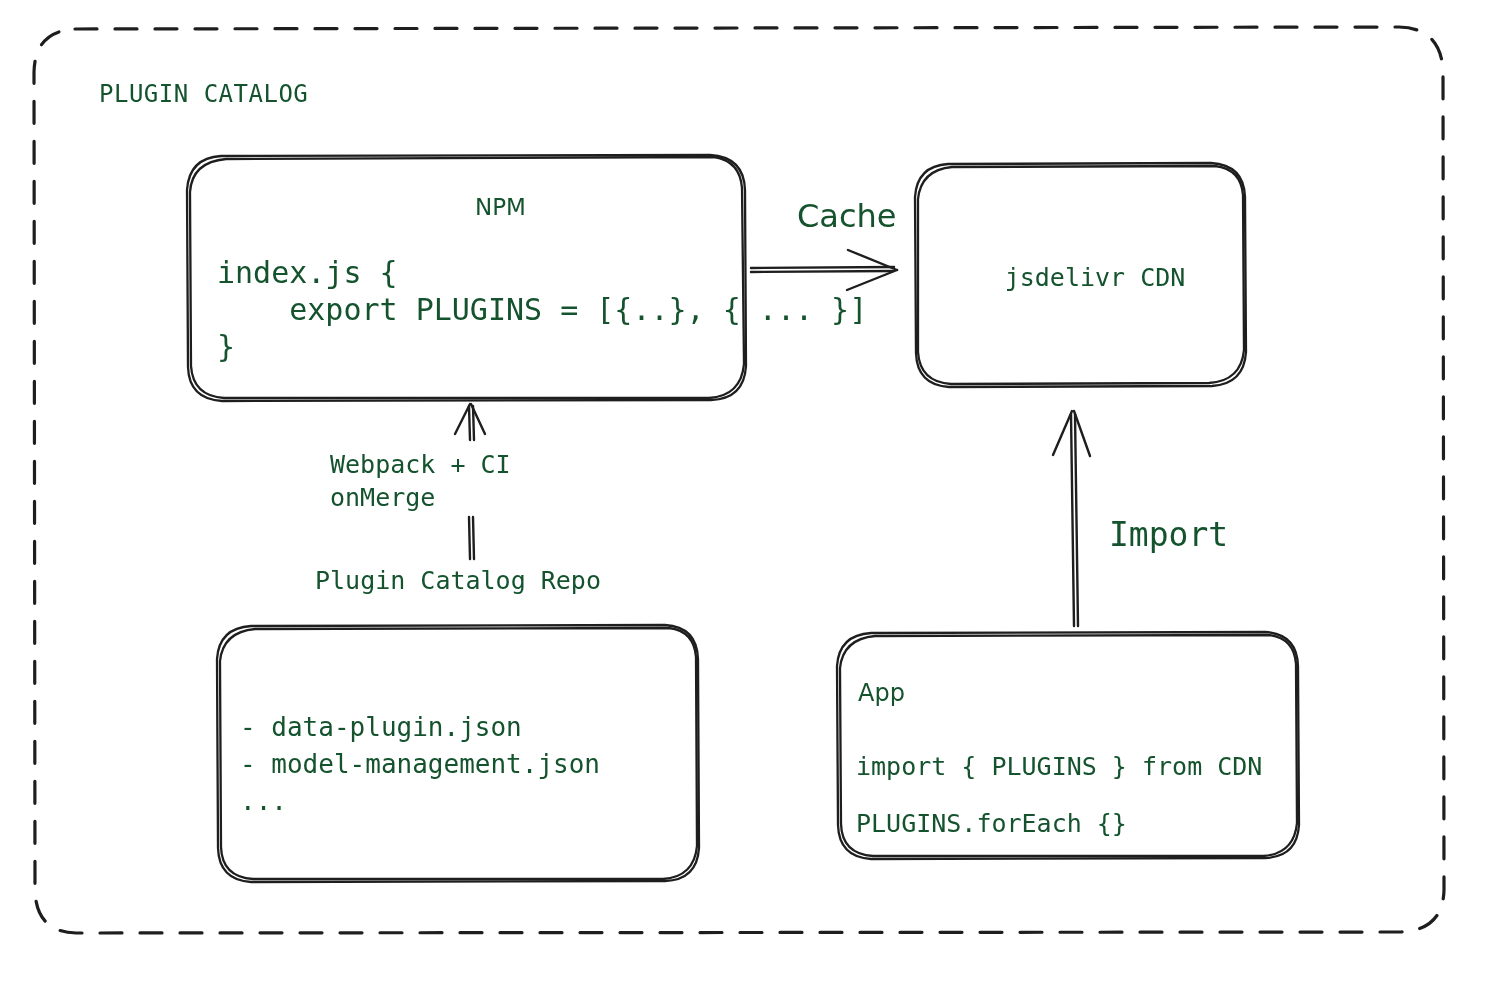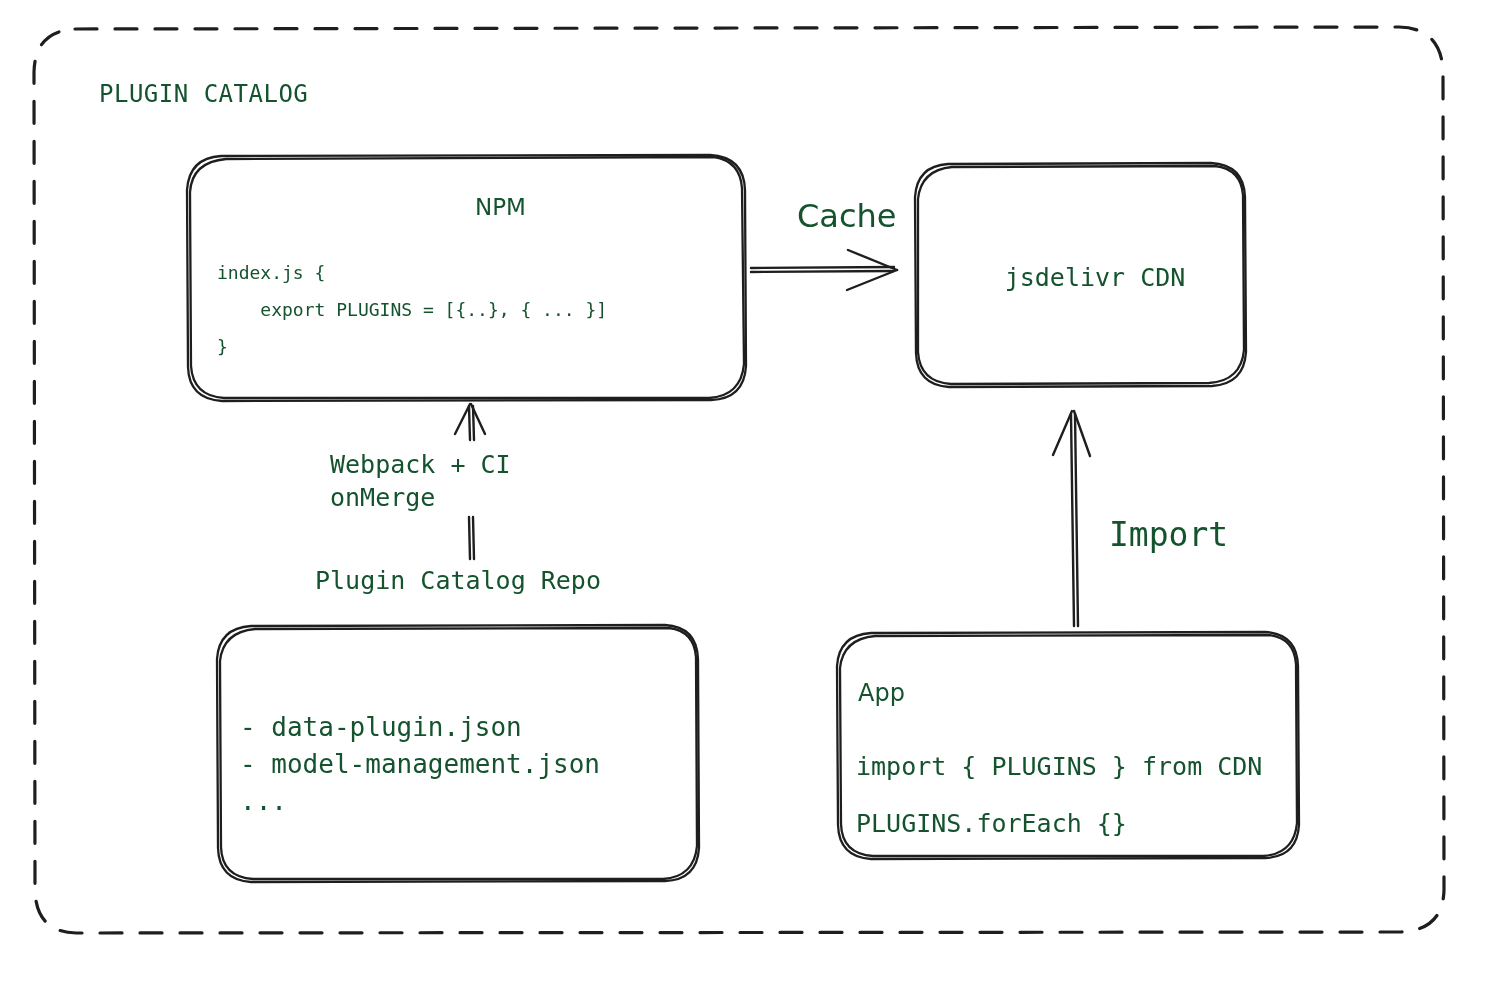--- a/index.html
+++ b/index.html
@@ -47,7 +47,7 @@
   }
   #npm-code {
     left: 217px; top: 254px;
-    font-size: 18px;
+    font-size: 30px;
     line-height: 37px;
   }
 

